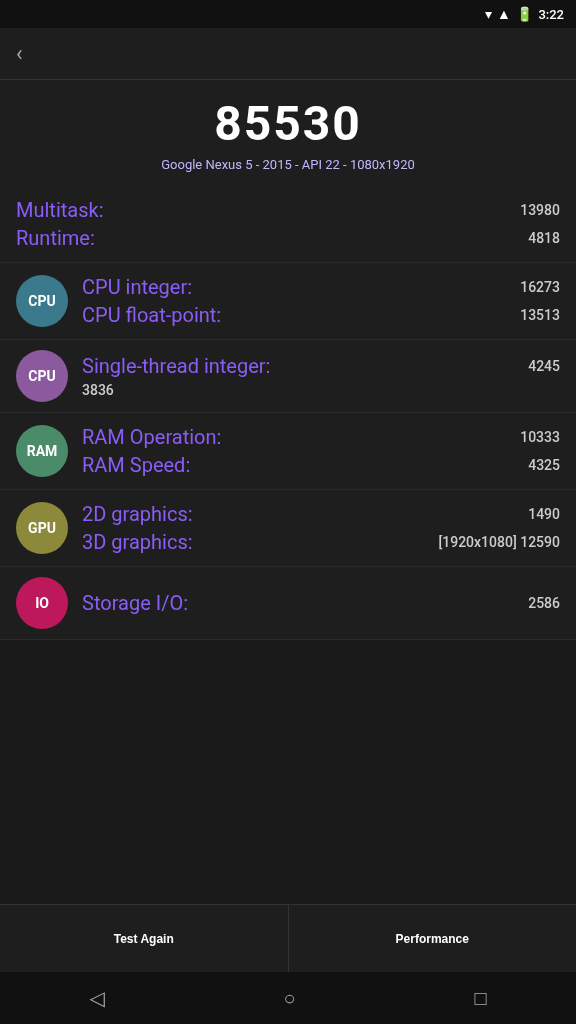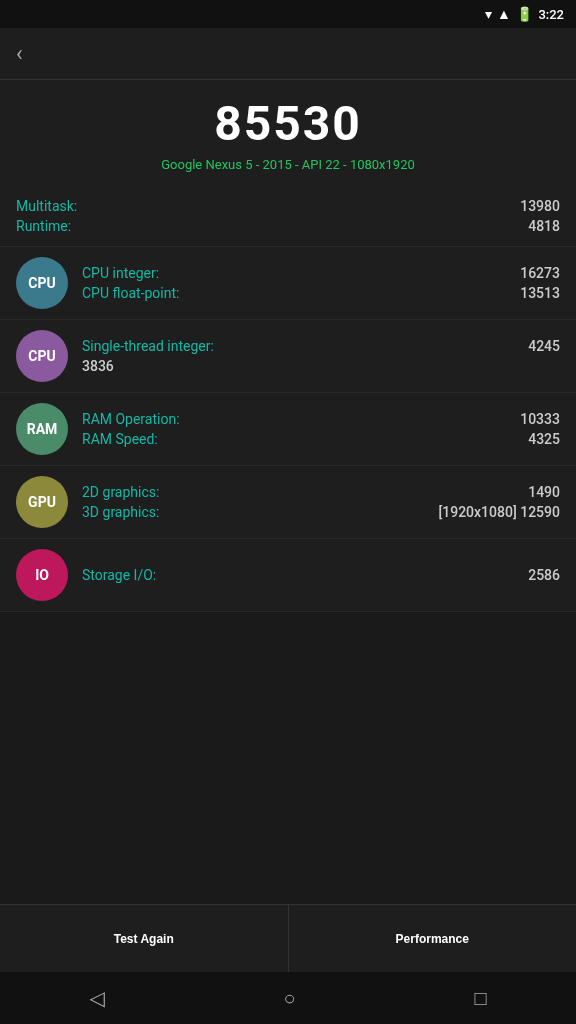--- a/index.html
+++ b/index.html
@@ -76,7 +76,7 @@
     }
     .device-info {
       font-size: 13px;
-      color: #22c55e;
+      color: #c4b5fd;
       margin-top: 6px;
     }
 

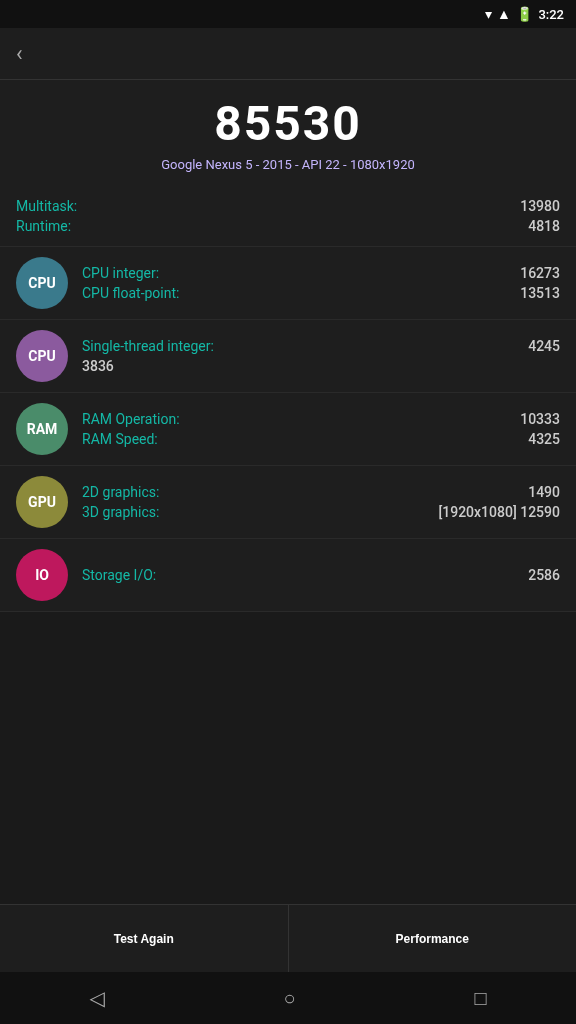--- a/index.html
+++ b/index.html
@@ -142,8 +142,8 @@
       padding: 2px 0;
     }
     .bench-label {
-      font-size: 14px;
-      color: #14b8a6;
+      font-size: 20px;
+      color: #8b5cf6;
     }
     .bench-value {
       font-size: 14px;

